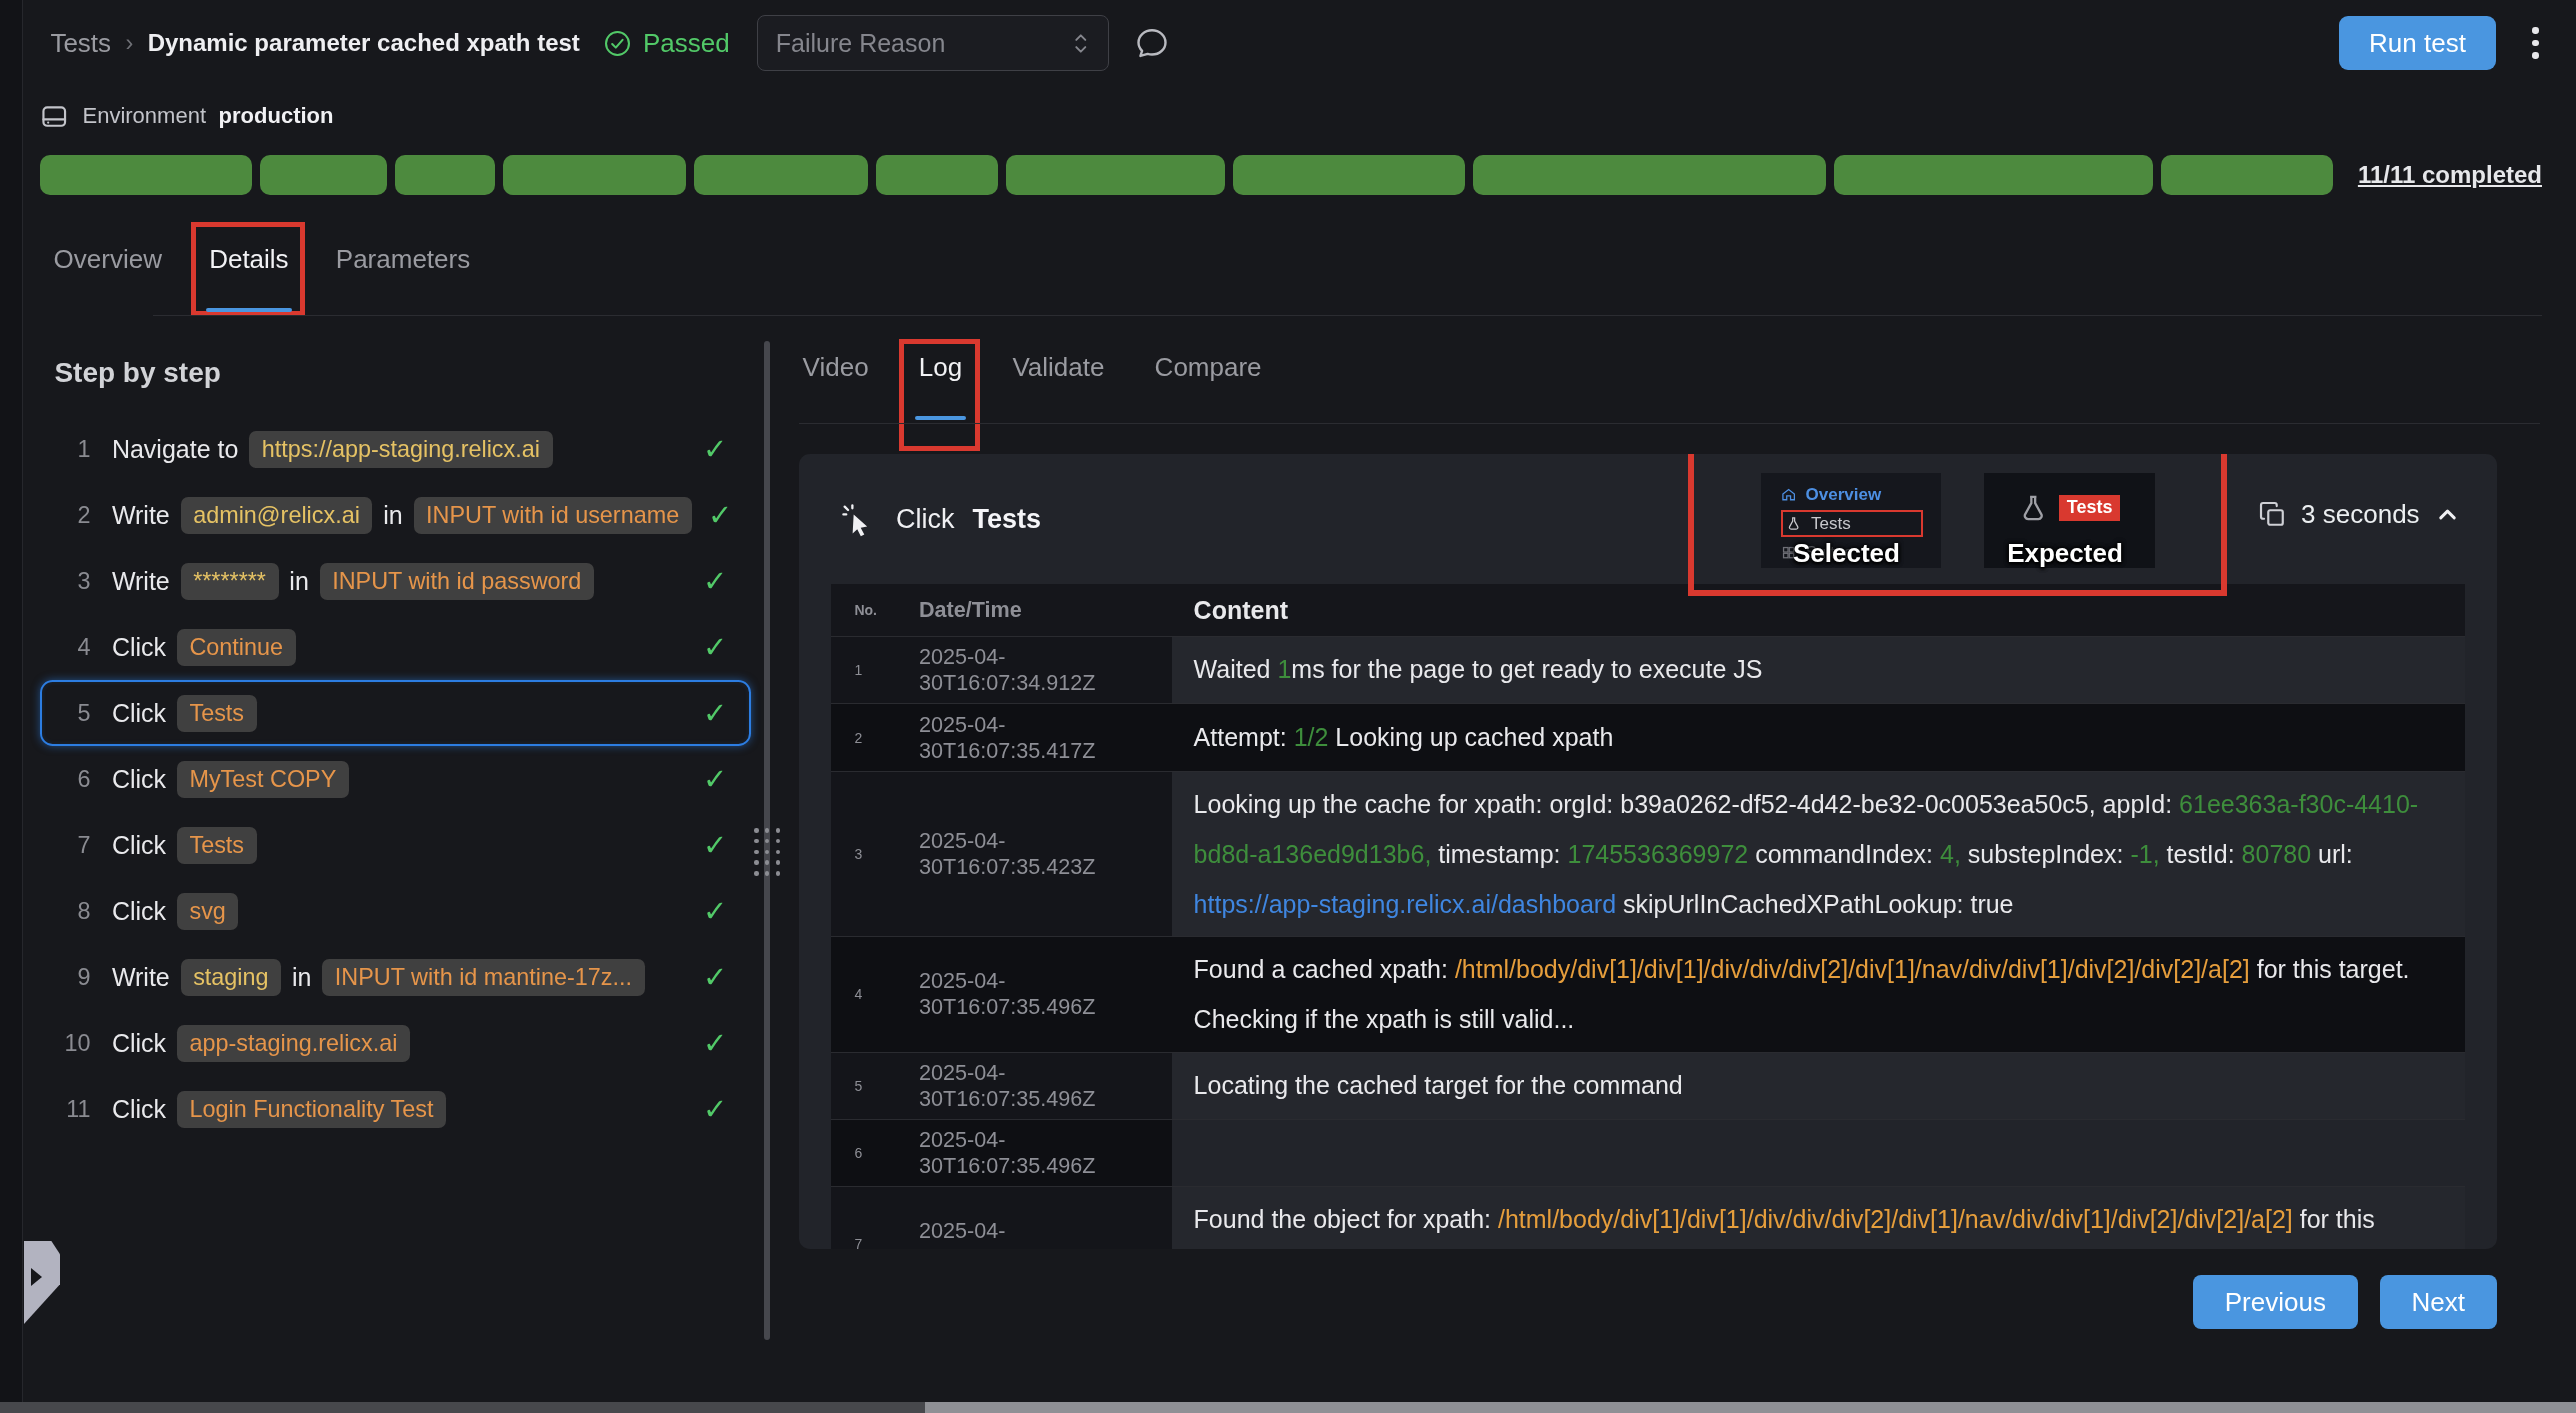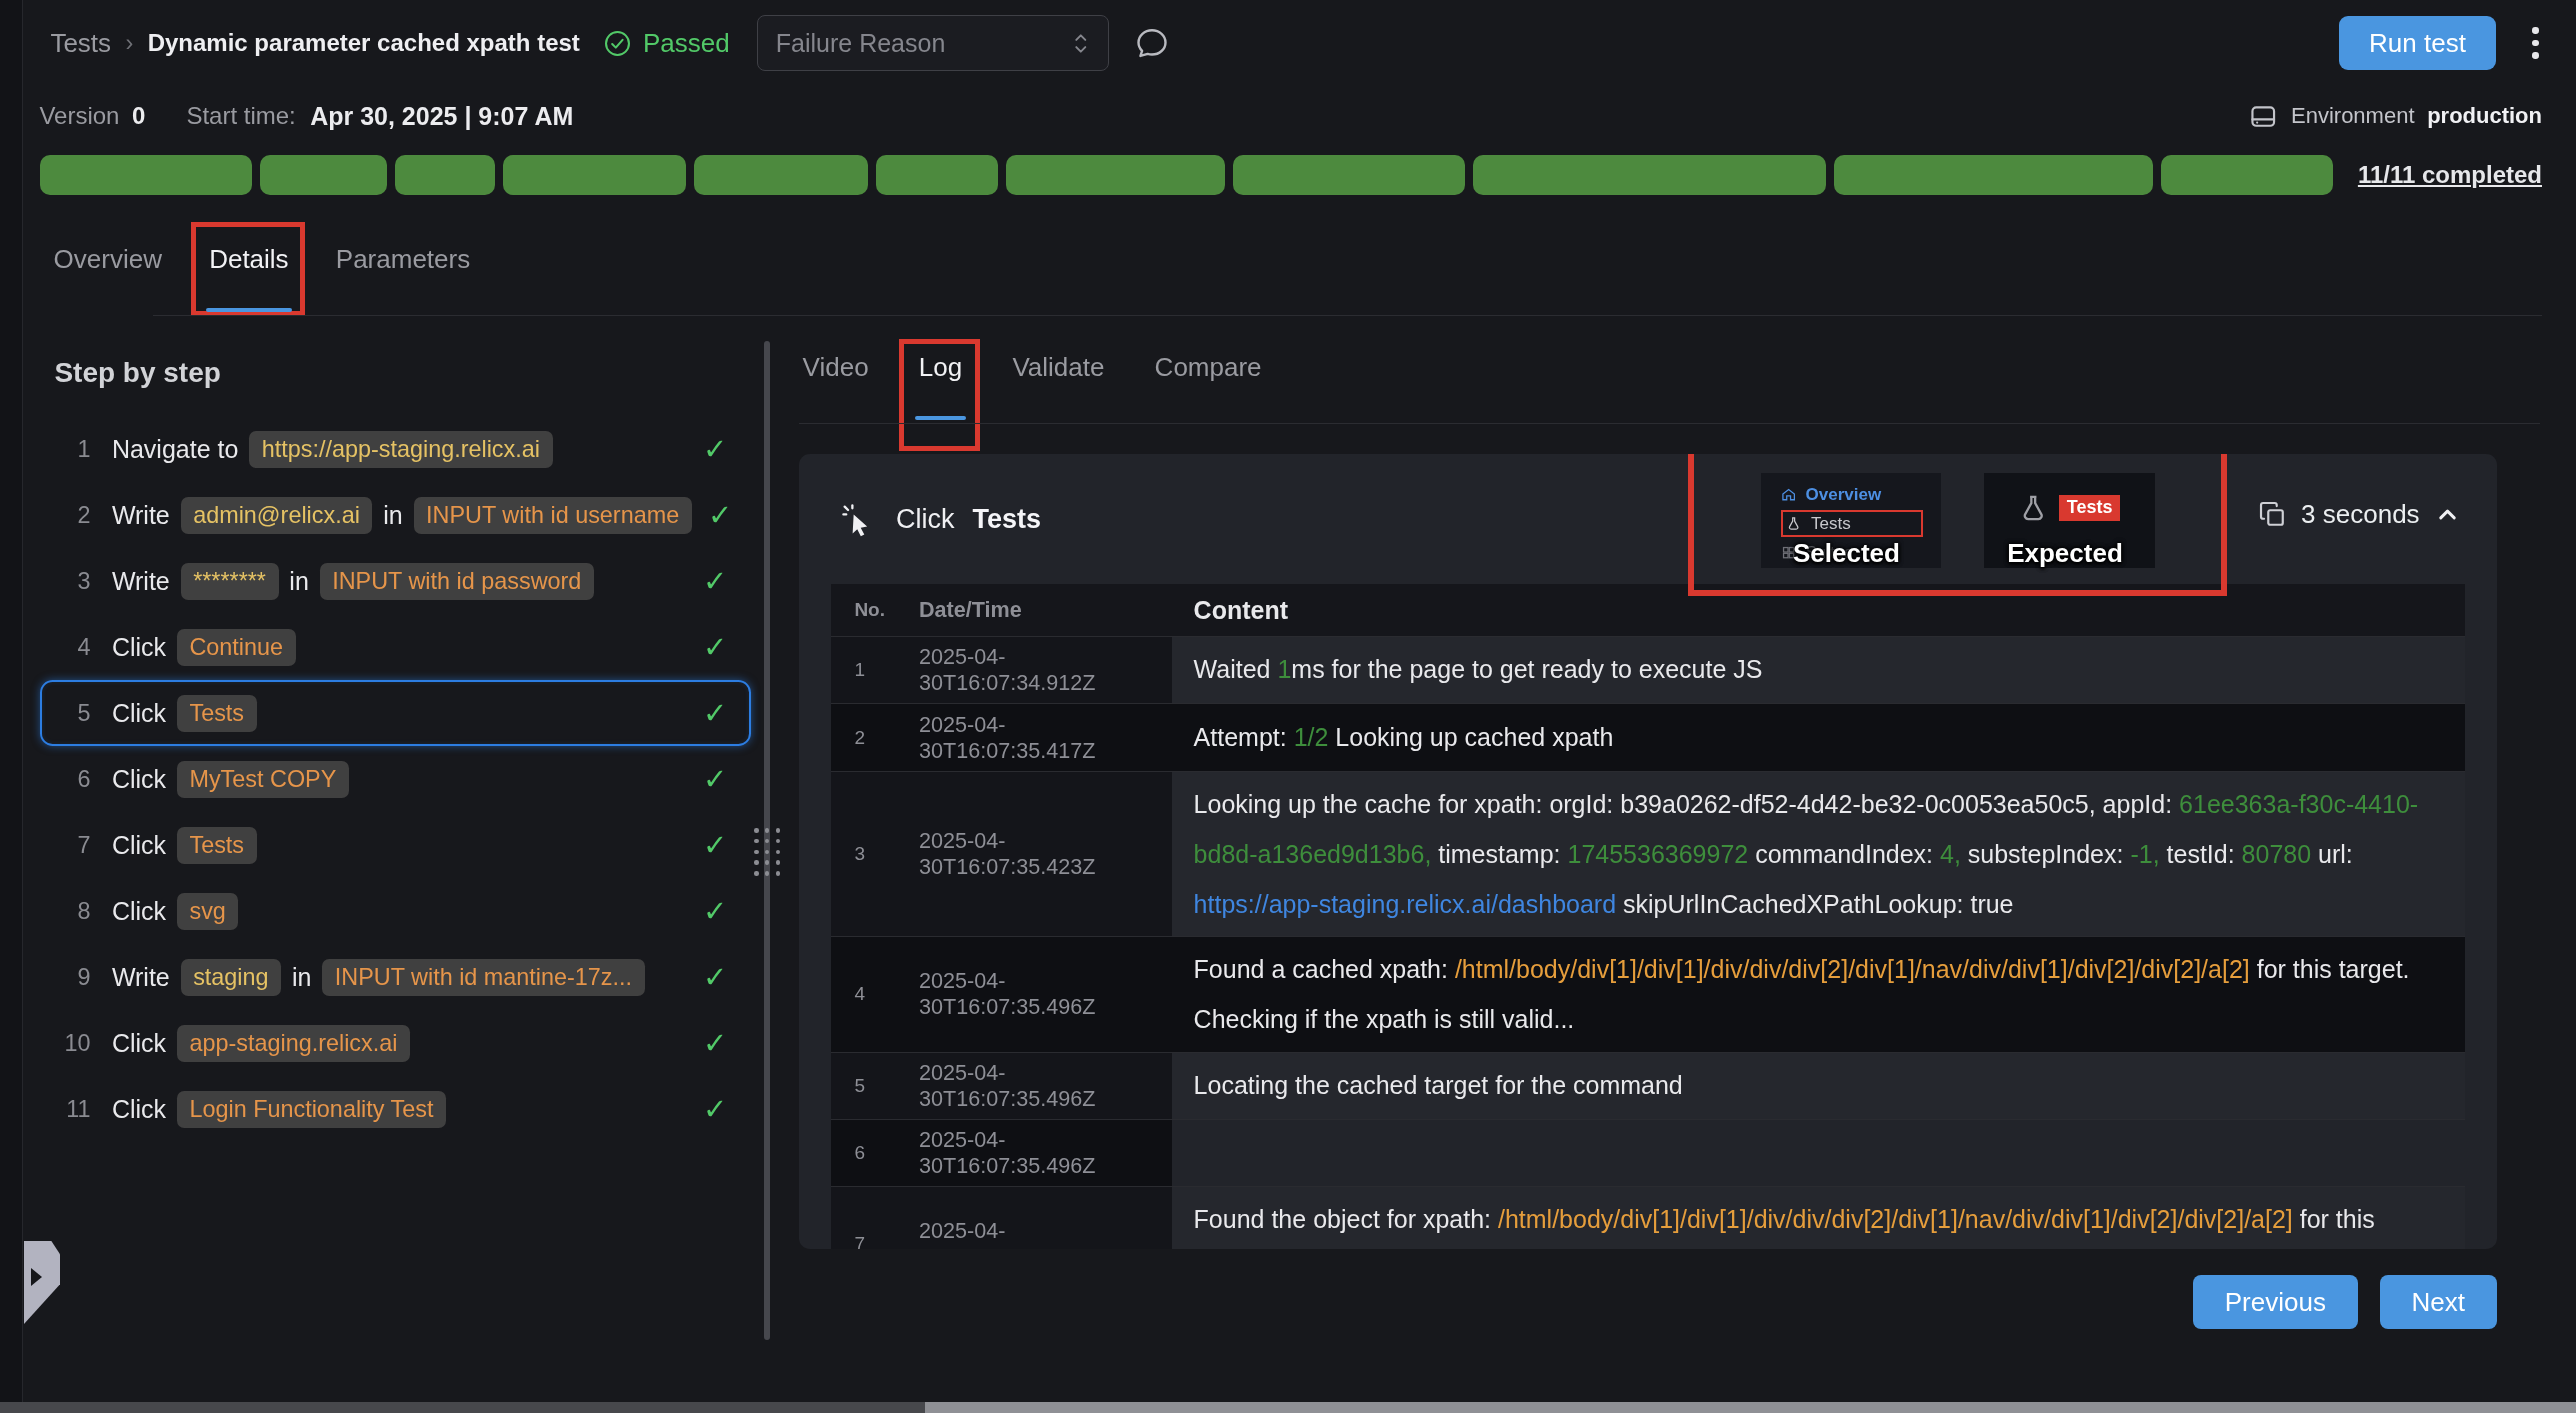--- a/index.html
+++ b/index.html
@@ -166,12 +166,6 @@
 </div>
 
 <div class="metarow">
-  <div class="meta-left">
-    <span>Version</span>
-    <b class="ver-val">0</b>
-    <span>Start time:</span>
-    <b class="start-val">Apr 30, 2025 | 9:07 AM</b>
-  </div>
   <div class="meta-right">
     <svg width="30.5" height="30.5" viewBox="0 0 24 24" fill="none" stroke="#c3c4ca" stroke-width="1.7" stroke-linecap="round" stroke-linejoin="round">
         <rect x="3.5" y="5" width="17" height="14.5" rx="3"></rect>

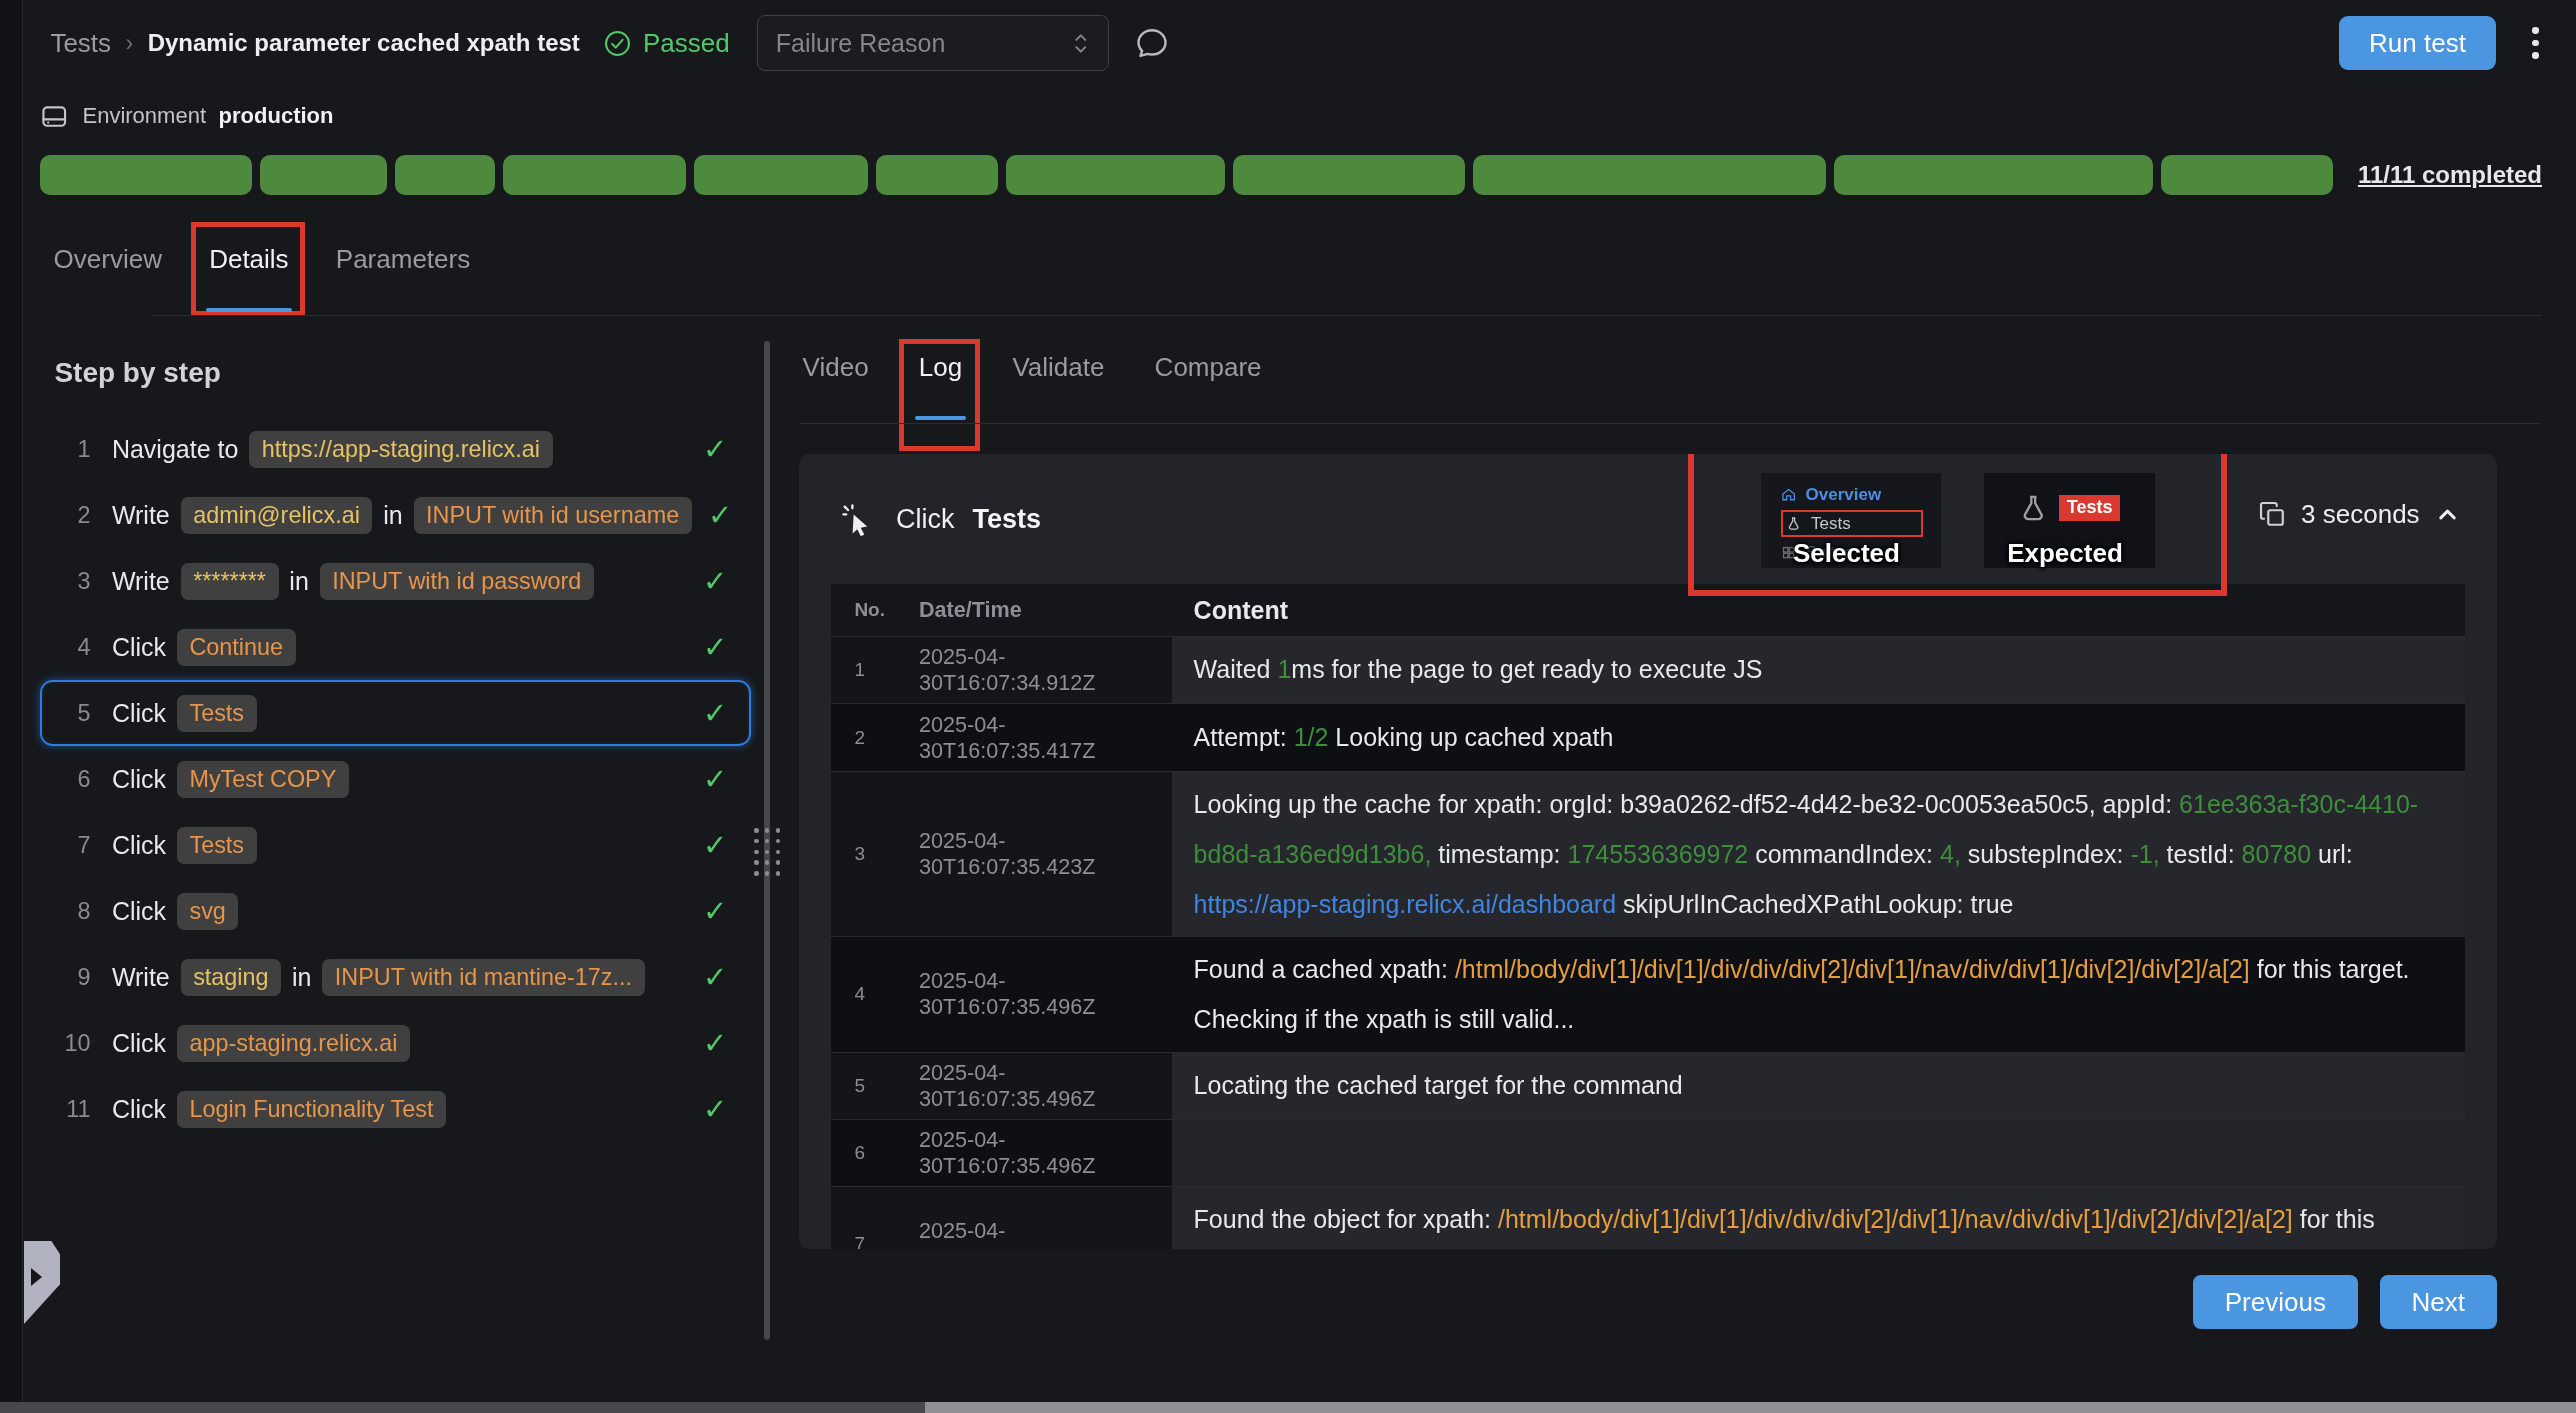--- a/index.html
+++ b/index.html
@@ -104,7 +104,7 @@
   .log-thead { display:flex; background:#15161b; height:52px; align-items:center; font-size:21.6px; font-weight:700; color:#b3b4bb; }
   .log-thead .c-content { line-height:normal; }
   .log-row { display:flex; align-items:stretch; border-top:0.9px solid #2a2b30; }
-  .c-no   { width:72px;  flex:none; padding:7.2px 0 7.2px 23.4px; font-size:19px; color:#8e8f96; display:flex; align-items:center; }
+  .c-no   { width:72px;  flex:none; padding:7.2px 0 7.2px 23.4px; font-size:14px; color:#8e8f96; display:flex; align-items:center; }
   .c-time { width:269px; flex:none; padding:7.2px 16px; font-size:21.6px; color:#8e8f96; display:flex; align-items:center; }
   .c-content { flex:1; padding:7.2px 21.6px; font-size:25px; line-height:50px; color:#e9e9ec; overflow-wrap:anywhere; }
   .log-row.odd .c-no, .log-row.odd .c-time { background:#14151a; }

